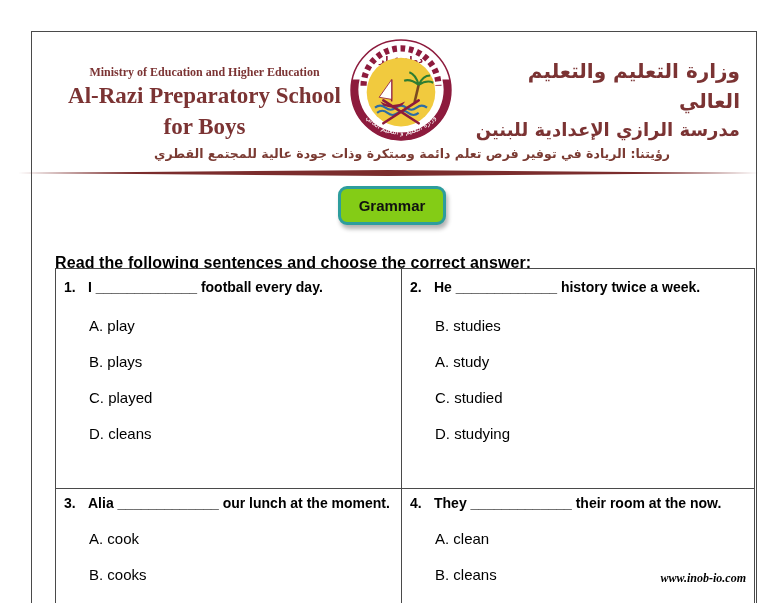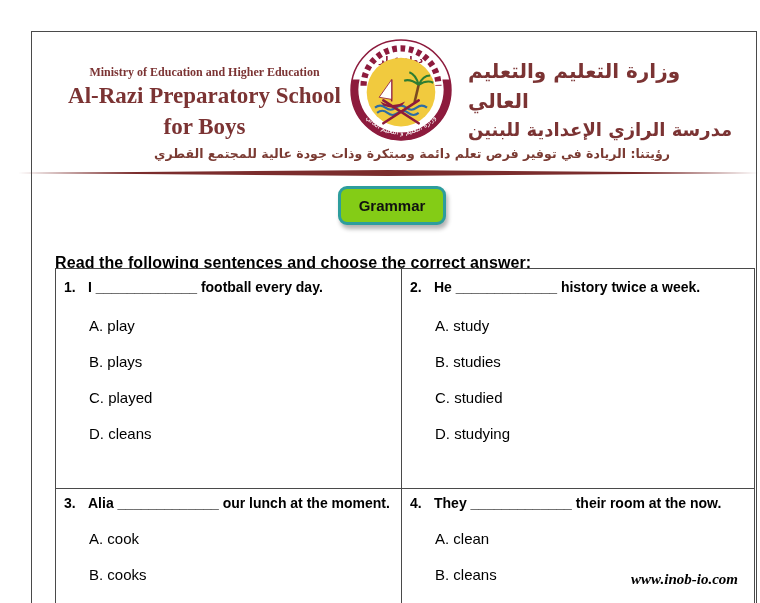--- a/index.html
+++ b/index.html
@@ -26,7 +26,7 @@
   .logo svg { width:100%; height:100%; }
 
   .hdr-ar {
-    position:absolute; left:468px; top:56px; width:272px; text-align:left;
+    position:absolute; left:468px; top:56px; width:272px; text-align:right;
     color:#7b3333; font-family:"DejaVu Sans", sans-serif; font-weight:bold;
   }
   .hdr-ar .ar1 { font-size:20px; line-height:1.5; }

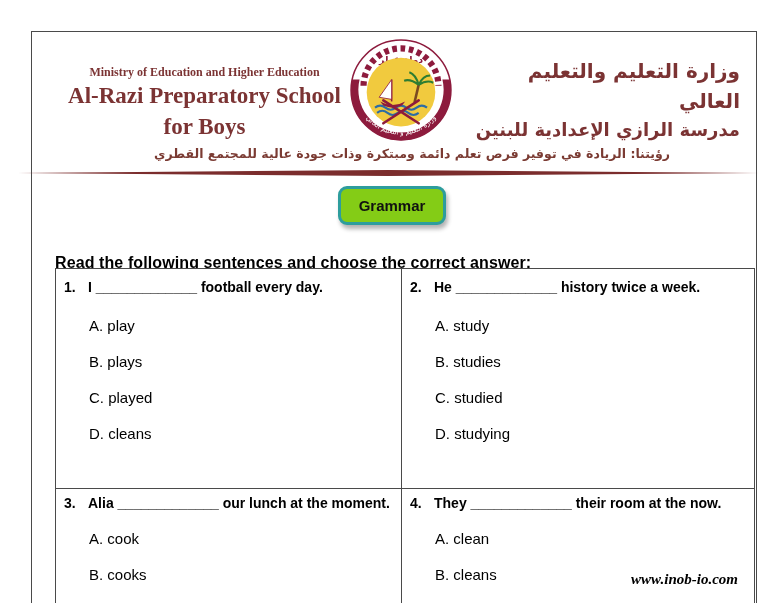--- a/index.html
+++ b/index.html
@@ -146,8 +146,8 @@
         <span class="qnum">2.</span><span>He _____________ history twice a week.</span>
       </div>
       <div class="opts">
+        <div class="opt">B. studies</div>
         <div class="opt">A. study</div>
-        <div class="opt">B. studies</div>
         <div class="opt">C. studied</div>
         <div class="opt">D. studying</div>
       </div>

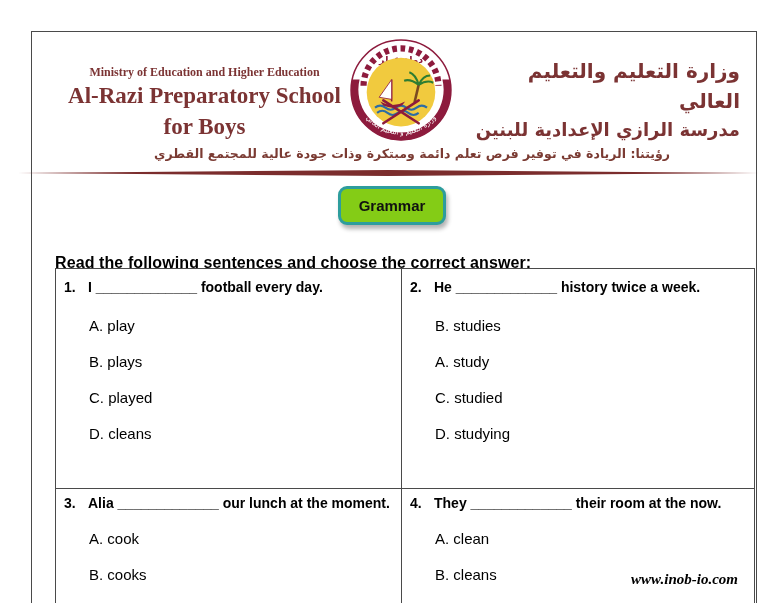--- a/index.html
+++ b/index.html
@@ -74,9 +74,9 @@
   .opt { margin-left:33px; font-size:15px; color:#000; height:36px; line-height:36px; }
 
   .watermark {
-    position:absolute; right:22px; top:571px;
+    position:absolute; right:14px; top:571px;
     font-family:"Liberation Serif", serif; font-weight:bold; font-style:italic;
-    font-size:15px; color:#000;
+    font-size:12px; color:#000;
   }
 </style>
 </head>

